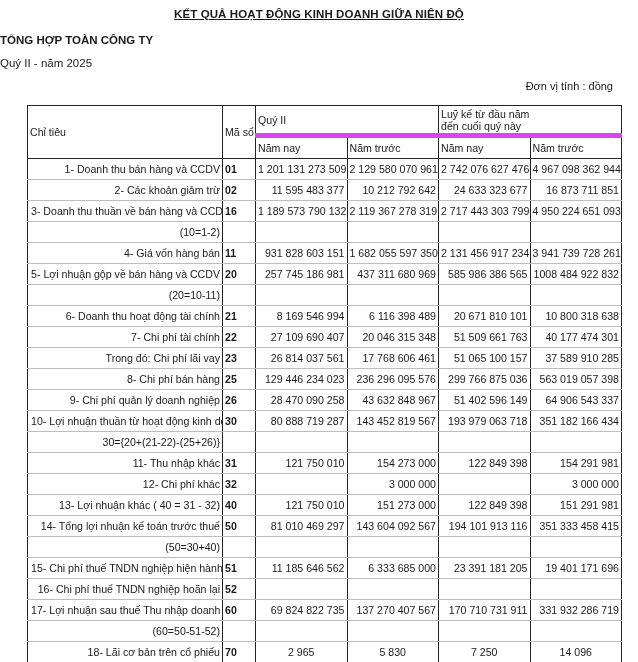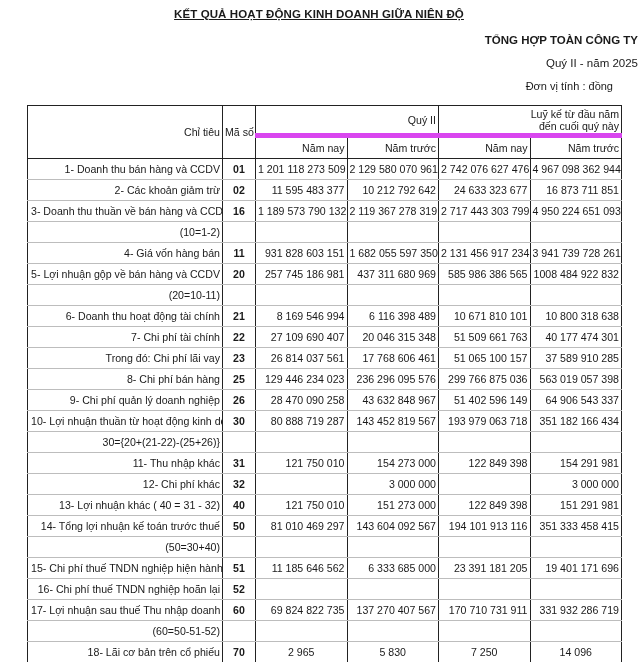--- a/index.html
+++ b/index.html
@@ -16,7 +16,7 @@
   }
   .title2 {
     position: absolute; top: 34px; left: 0; width: 638px;
-    text-align: right; font-weight: bold; font-size: 11.5px;
+    text-align: left; font-weight: bold; font-size: 11.5px;
   }
   .subtitle {
     position: absolute; top: 57px; left: 0; width: 638px;

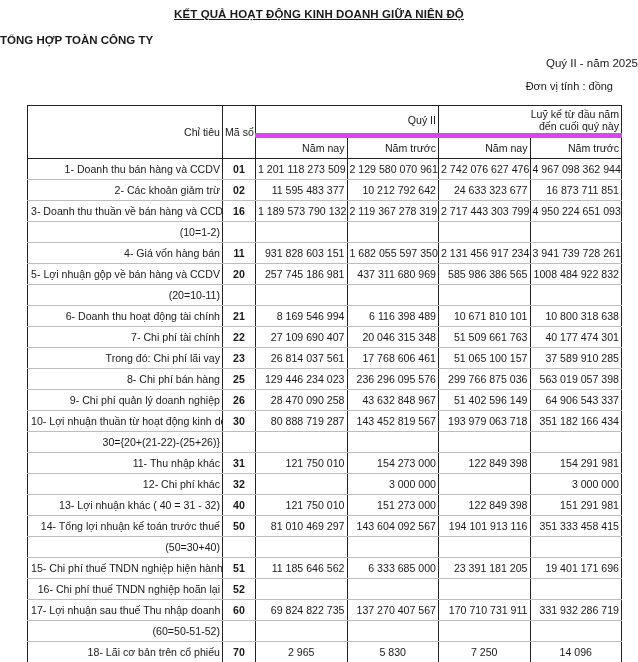--- a/index.html
+++ b/index.html
@@ -20,7 +20,7 @@
   }
   .subtitle {
     position: absolute; top: 57px; left: 0; width: 638px;
-    text-align: right; font-size: 11.5px;
+    text-align: left; font-size: 11.5px;
   }
   .unit {
     position: absolute; top: 80px; right: 25px;

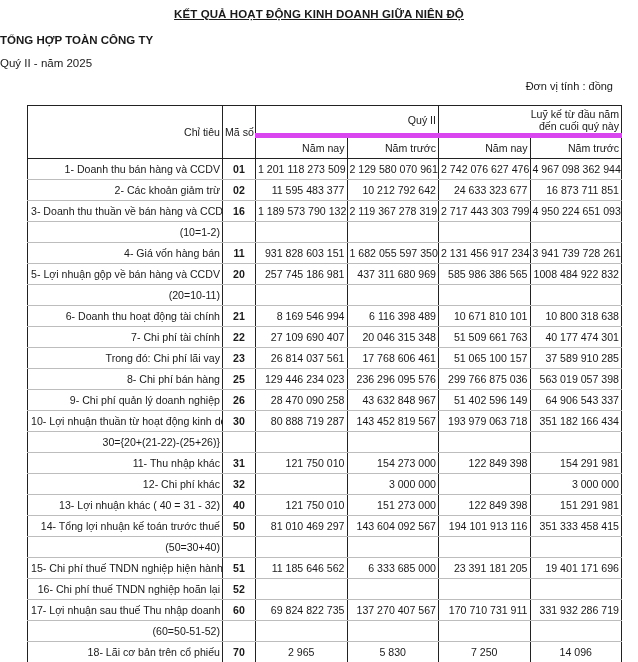--- a/index.html
+++ b/index.html
@@ -44,7 +44,7 @@
     overflow: hidden;
     font-weight: normal;
   }
-  thead th { border-top: 1.5px solid #222; border-bottom: 1.5px solid #222; text-align: right; }
+  thead th { border-top: 1.5px solid #222; border-bottom: 1.5px solid #222; text-align: left; }
   thead tr.r2 th { border-top: 5px solid #d946ef; height: 20px; }
   thead tr.r1 th { height: 27px; }
   th.group { line-height: 12px; }

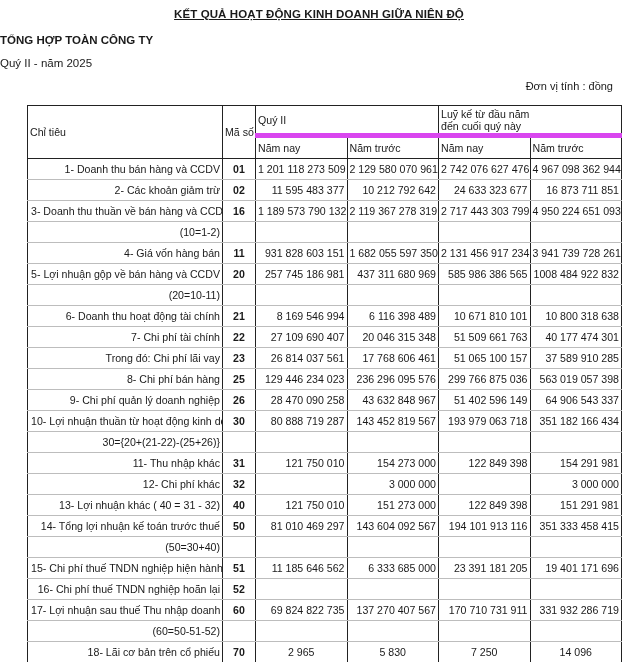--- a/index.html
+++ b/index.html
@@ -49,7 +49,7 @@
   thead tr.r1 th { height: 27px; }
   th.group { line-height: 12px; }
   td.label { text-align: right; padding-left: 3px; }
-  td.code { text-align: center; font-weight: bold; }
+  td.code { font-weight: bold; }
   td.num { text-align: right; padding-right: 2px; }
   tr.italic td.label, tr.italic td.num { }
   tr.centered td.num { text-align: center; }

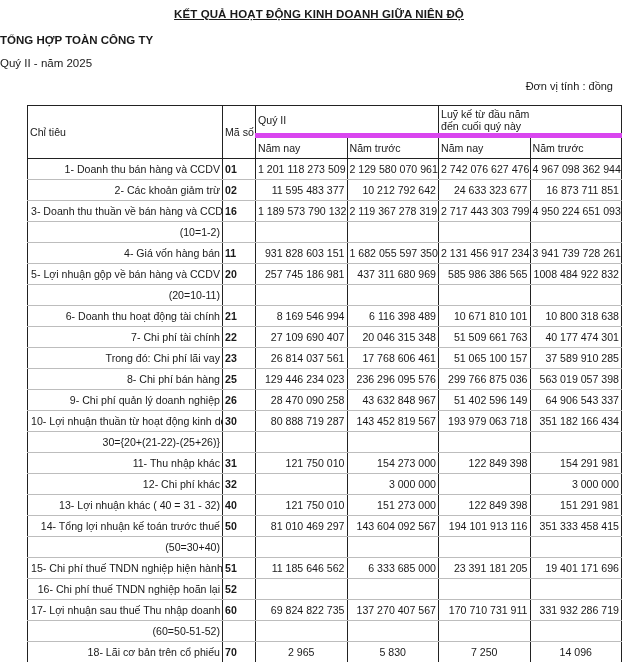--- a/index.html
+++ b/index.html
@@ -96,7 +96,7 @@
       <tr>
         <td class="label">1- Doanh thu bán hàng và CCDV</td>
         <td class="code">01</td>
-        <td class="num">1 201 118 273 509</td>
+        <td class="num">1 201 131 273 509</td>
         <td class="num">2 129 580 070 961</td>
         <td class="num">2 742 076 627 476</td>
         <td class="num">4 967 098 362 944</td>

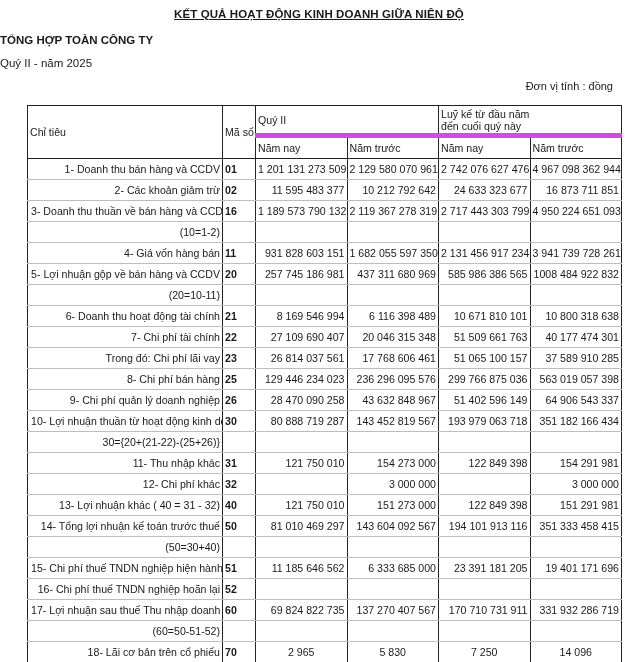--- a/index.html
+++ b/index.html
@@ -154,7 +154,7 @@
         <td class="code">21</td>
         <td class="num">8 169 546 994</td>
         <td class="num">6 116 398 489</td>
-        <td class="num">10 671 810 101</td>
+        <td class="num">20 671 810 101</td>
         <td class="num">10 800 318 638</td>
       </tr>
       <tr>

